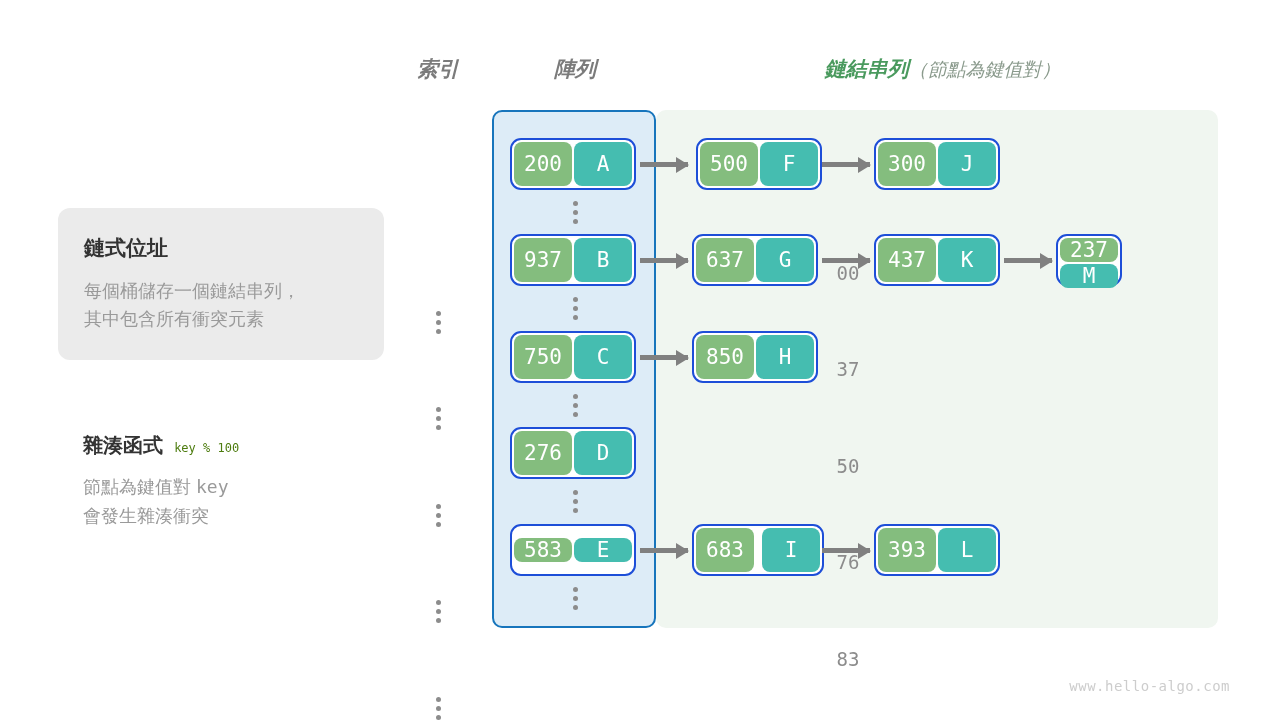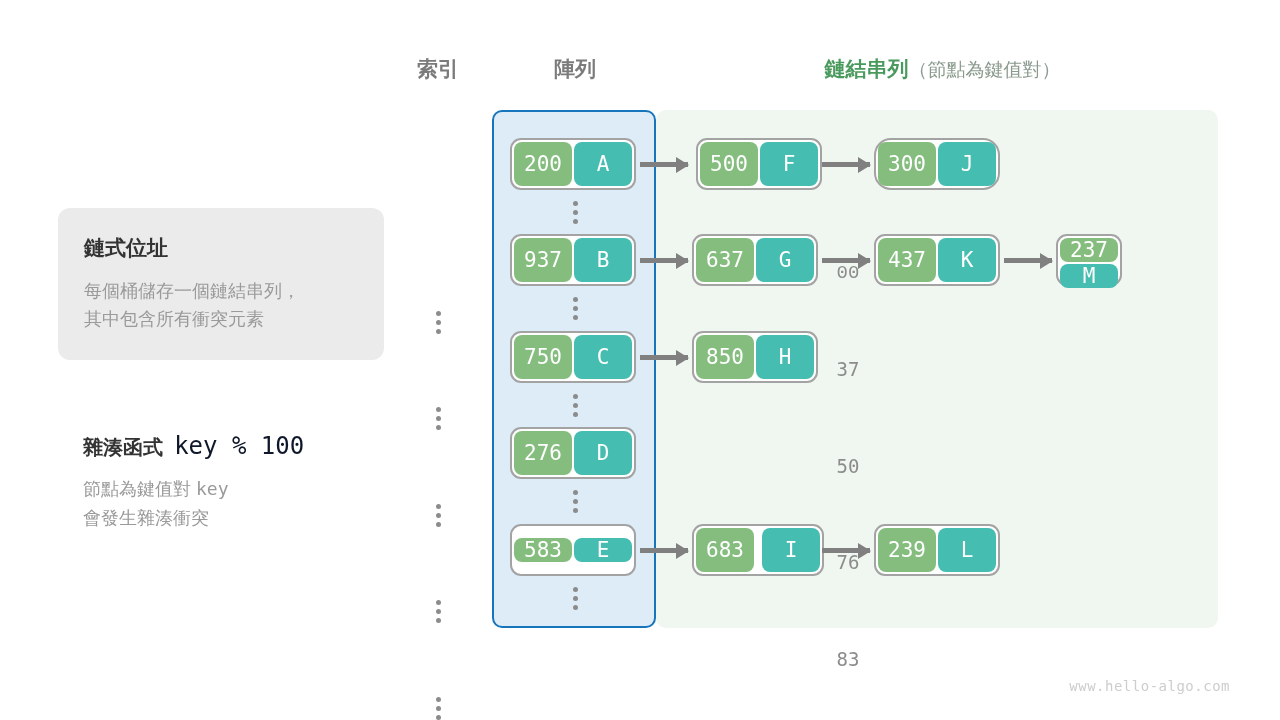--- a/index.html
+++ b/index.html
@@ -22,6 +22,7 @@
     font-weight: bold;
     color: #7b7b7b;
     white-space: nowrap;
+    font-style: italic;
   }
   #hdr-index { left: 410px; top: 55px; width: 56px; text-align: center; }
   #hdr-array { left: 495px; top: 55px; width: 160px; text-align: center; }

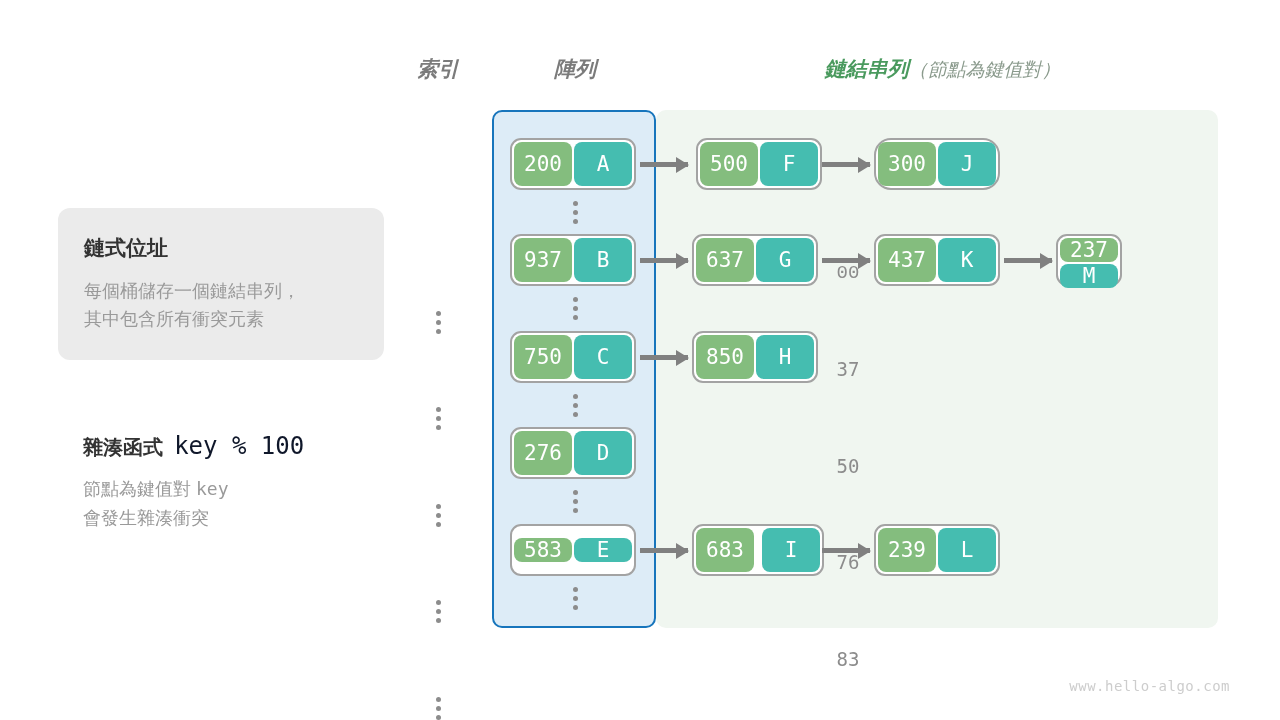--- a/index.html
+++ b/index.html
@@ -81,7 +81,7 @@
     top: 0;
     height: 52px;
     box-sizing: border-box;
-    border: 2px solid #a3a3a3;
+    border: 2px solid #1d4ed8;
     border-radius: 11px;
     background: #ffffff;
     display: flex;

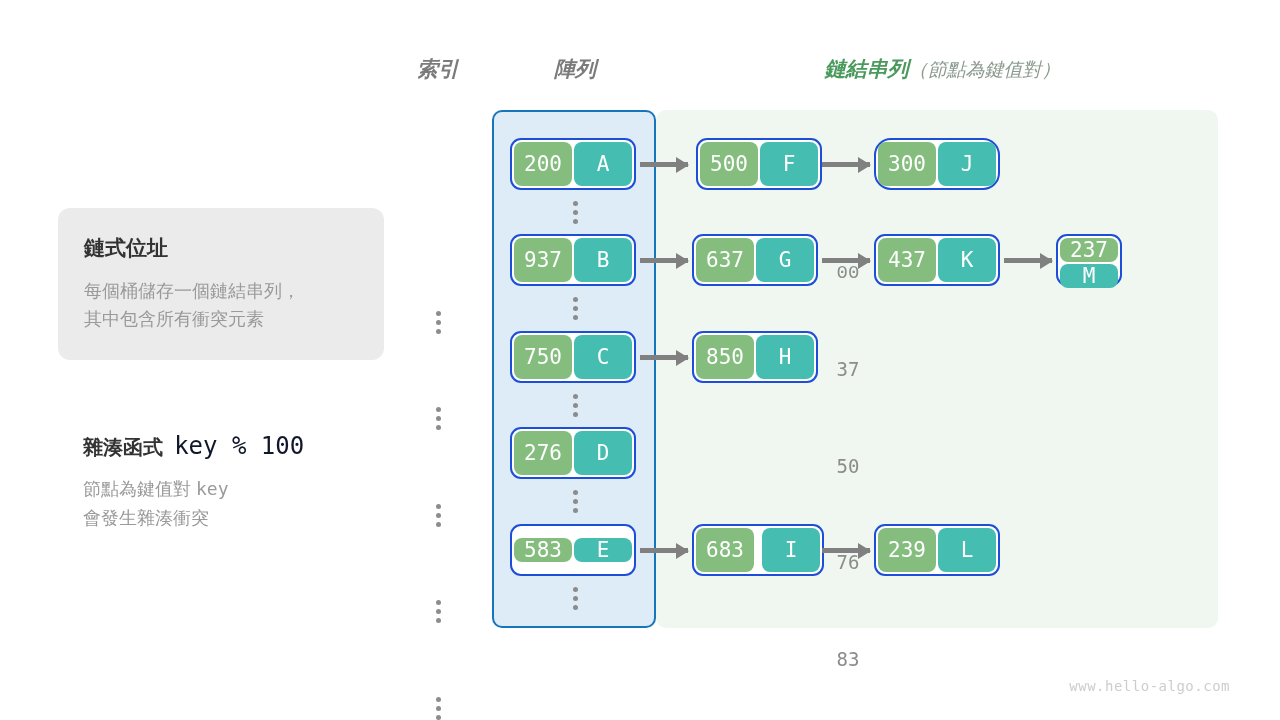--- a/index.html
+++ b/index.html
@@ -228,7 +228,7 @@
       <div class="cell val">F</div>
     </div>
     <div class="arrow" style="left: 640px; top: 162px; width: 48px;"></div>
-    <div class="node" style="left: 874px; top: 138px; border-radius: 17px;">
+    <div class="node" style="left: 874px; top: 138px;">
       <div class="cell key">300</div>
       <div class="cell val">J</div>
     </div>

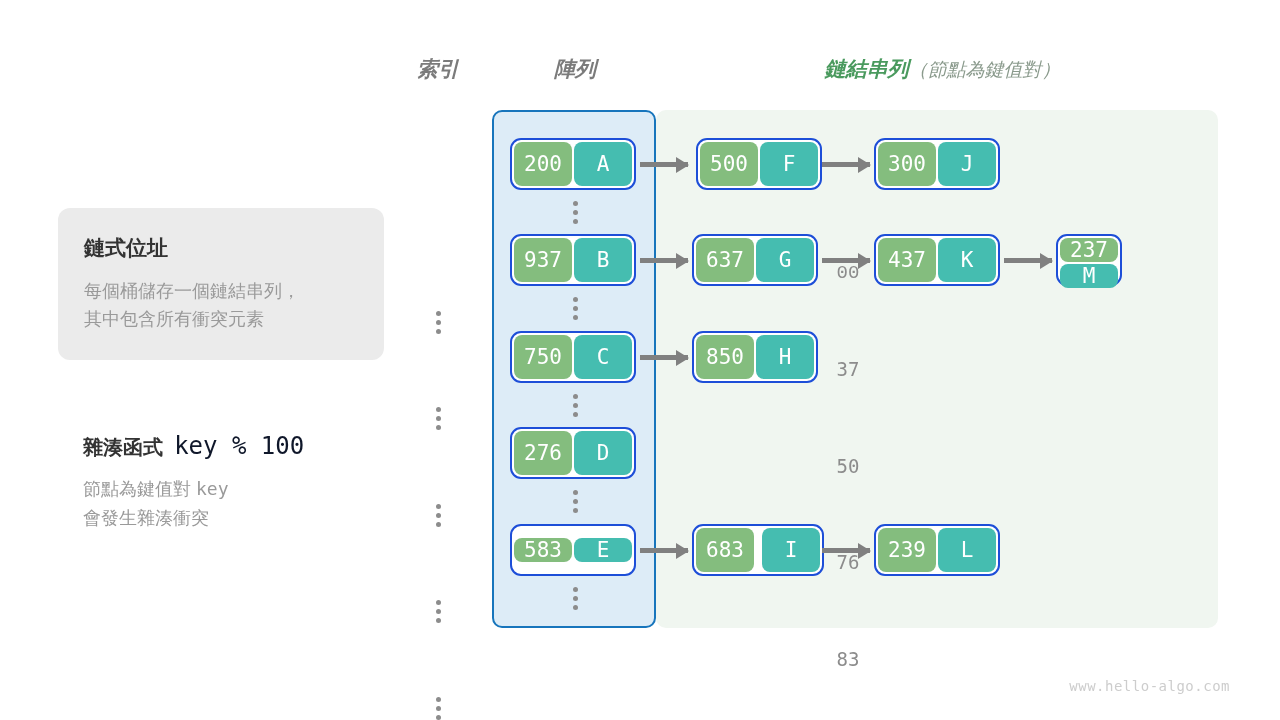--- a/index.html
+++ b/index.html
@@ -186,7 +186,7 @@
 <div id="array-panel"></div>
 
 <div id="index-col">
-    <div class="idx-label" style="left: 410px; top: 152px; font-family: Liberation Mono, monospace;">00</div>
+    <div class="idx-label" style="left: 410px; top: 152px;">00</div>
     <div class="idx-label" style="left: 410px; top: 248px;">37</div>
     <div class="idx-label" style="left: 410px; top: 345px;">50</div>
     <div class="idx-label" style="left: 410px; top: 441px;">76</div>

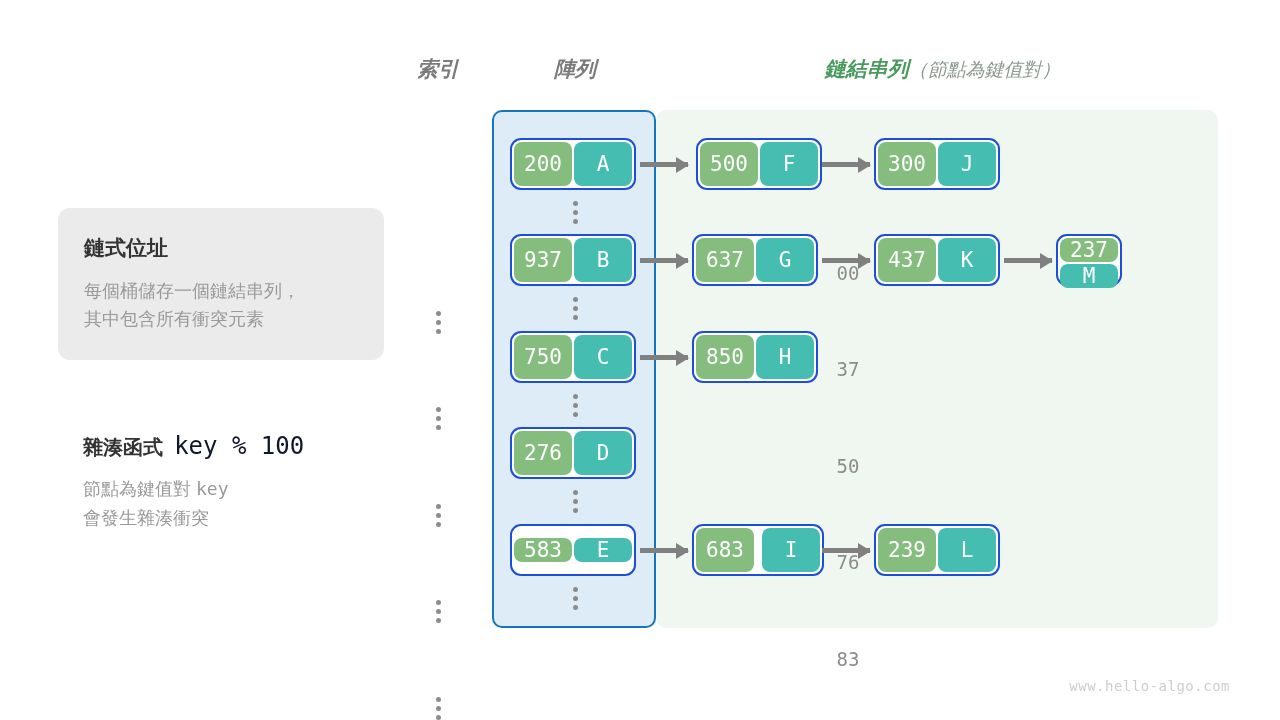--- a/index.html
+++ b/index.html
@@ -152,8 +152,8 @@
   #hash-note .hn-title .mono {
     font-family: "DejaVu Sans Mono", monospace;
     font-weight: normal;
-    font-size: 24px;
-    color: #0f172a;
+    font-size: 12px;
+    color: #4d7c0f;
   }
   #hash-note .hn-body {
     font-size: 18px;

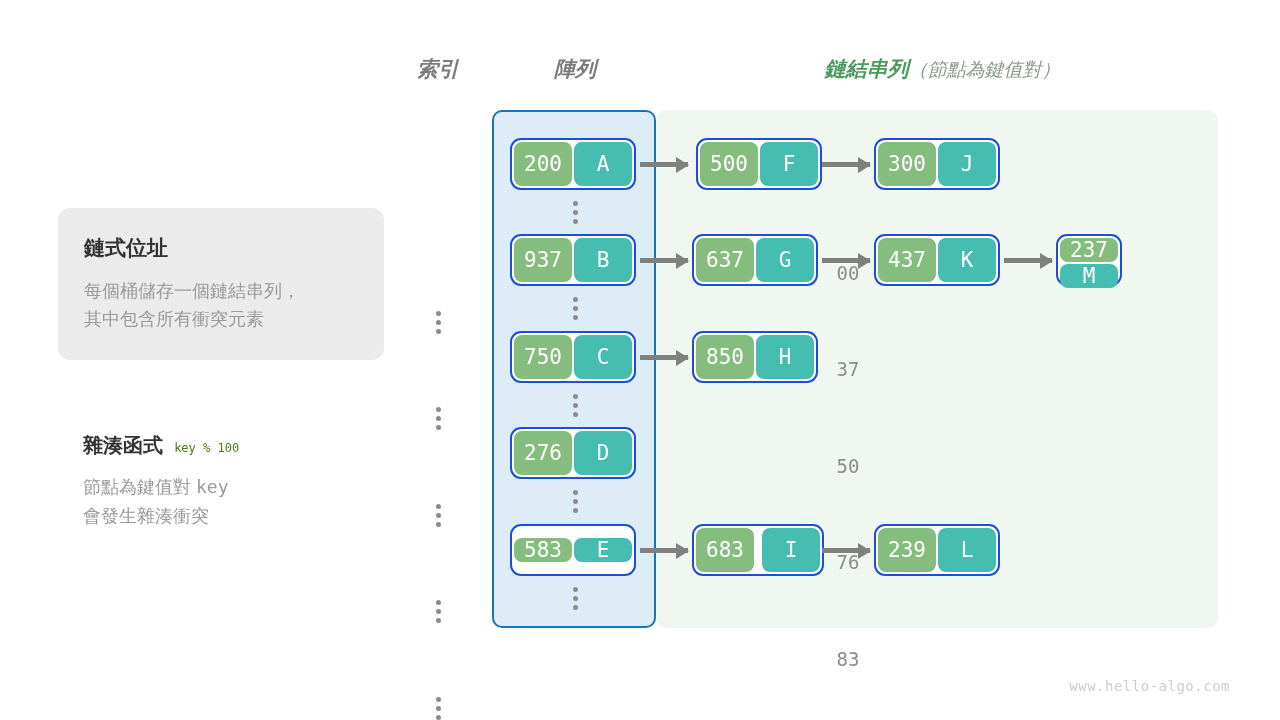--- a/index.html
+++ b/index.html
@@ -275,7 +275,7 @@
     </div>
     <div class="arrow" style="left: 640px; top: 548px; width: 48px;"></div>
     <div class="node" style="left: 874px; top: 524px;">
-      <div class="cell key">239</div>
+      <div class="cell key">393</div>
       <div class="cell val">L</div>
     </div>
     <div class="arrow" style="left: 822px; top: 548px; width: 48px;"></div>

